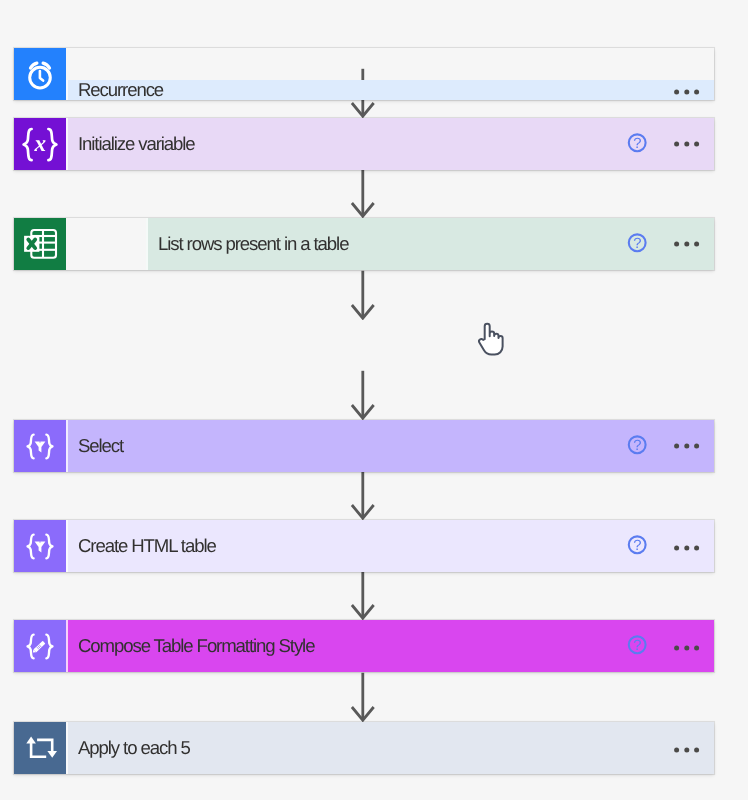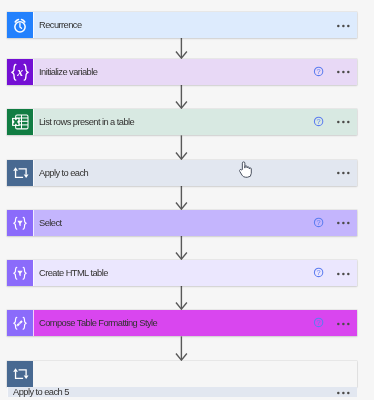--- a/index.html
+++ b/index.html
@@ -61,7 +61,7 @@
         <path d="M0.95 17.5 L6.4 24.1 L11.85 17.5" fill="none" stroke="#595959" stroke-width="1.4" stroke-linecap="butt" stroke-linejoin="miter"></path>
       </svg></div>
 
-  <div class="card" style="top: 12px;">
+  <div class="card" style="top: 24px; align-items: flex-end;">
     <div class="icon-sq" style="background: rgb(35, 129, 253);">
         <svg width="20" height="20" viewBox="0 0 20 20">
           <g fill="none" stroke="#fff" stroke-linecap="round">

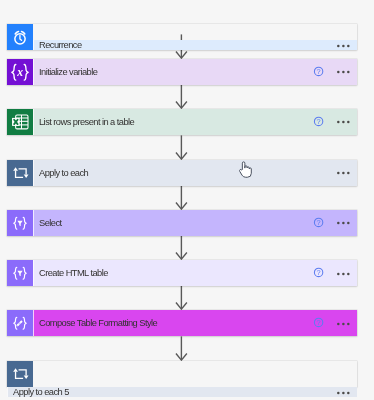--- a/index.html
+++ b/index.html
@@ -136,7 +136,7 @@
           </g>
         </svg>
       </div>
-    <div class="card-body" style="background: rgb(216, 233, 226);">
+    <div class="card-body" style="background: rgb(216, 233, 226); margin-left: 40px;">
       <span class="card-title">List rows present in a table</span>
       <div class="right-tools">
         <div class="help">

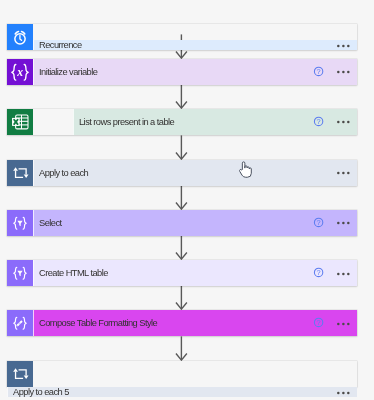--- a/index.html
+++ b/index.html
@@ -156,33 +156,6 @@
     </div>
   </div>
 
-  <div class="card" style="top: 159.6px;">
-    <div class="icon-sq" style="background: rgb(72, 105, 145);">
-        <svg width="18" height="16" viewBox="0 0 18 16">
-          <g transform="translate(1.5,0)">
-            <g fill="none" stroke="#fff" stroke-width="1.3" stroke-linejoin="miter">
-              <path d="M3.05 5.4 L3.05 12.35 L10.6 12.35"></path>
-              <path d="M6.05 3.95 L13.6 3.95 L13.6 9.5"></path>
-            </g>
-            <path d="M3.05 2.3 L5.45 5.7 L0.65 5.7 Z" fill="#fff"></path>
-            <path d="M13.6 12.9 L16.0 9.5 L11.2 9.5 Z" fill="#fff"></path>
-          </g>
-        </svg>
-      </div>
-    <div class="card-body" style="background: rgb(226, 231, 240);">
-      <span class="card-title">Apply to each</span>
-      <div class="right-tools">
-
-        <div class="ell">
-            <svg width="16" height="4" viewBox="0 0 16 4">
-              <circle cx="2.3" cy="2" r="1.25" fill="#4b4a48"></circle>
-              <circle cx="7.4" cy="2" r="1.25" fill="#4b4a48"></circle>
-              <circle cx="12.3" cy="2" r="1.25" fill="#4b4a48"></circle>
-            </svg>
-          </div>
-      </div>
-    </div>
-  </div>
 
   <div class="card" style="top: 209.8px;">
     <div class="icon-sq" style="background: rgb(139, 107, 251);">

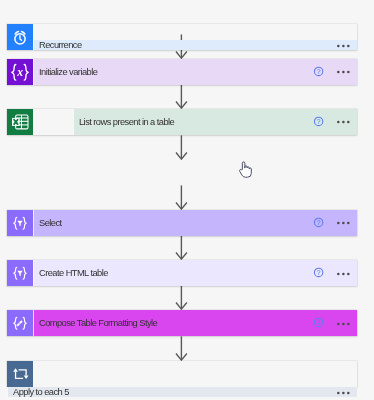--- a/index.html
+++ b/index.html
@@ -259,7 +259,7 @@
     </div>
   </div>
 
-  <div class="card" style="top: 361px; flex-direction: column;">
+  <div class="card" style="top: 361px;">
     <div class="icon-sq" style="background: rgb(72, 105, 145);">
         <svg width="18" height="16" viewBox="0 0 18 16">
           <g transform="translate(1.5,0)">

